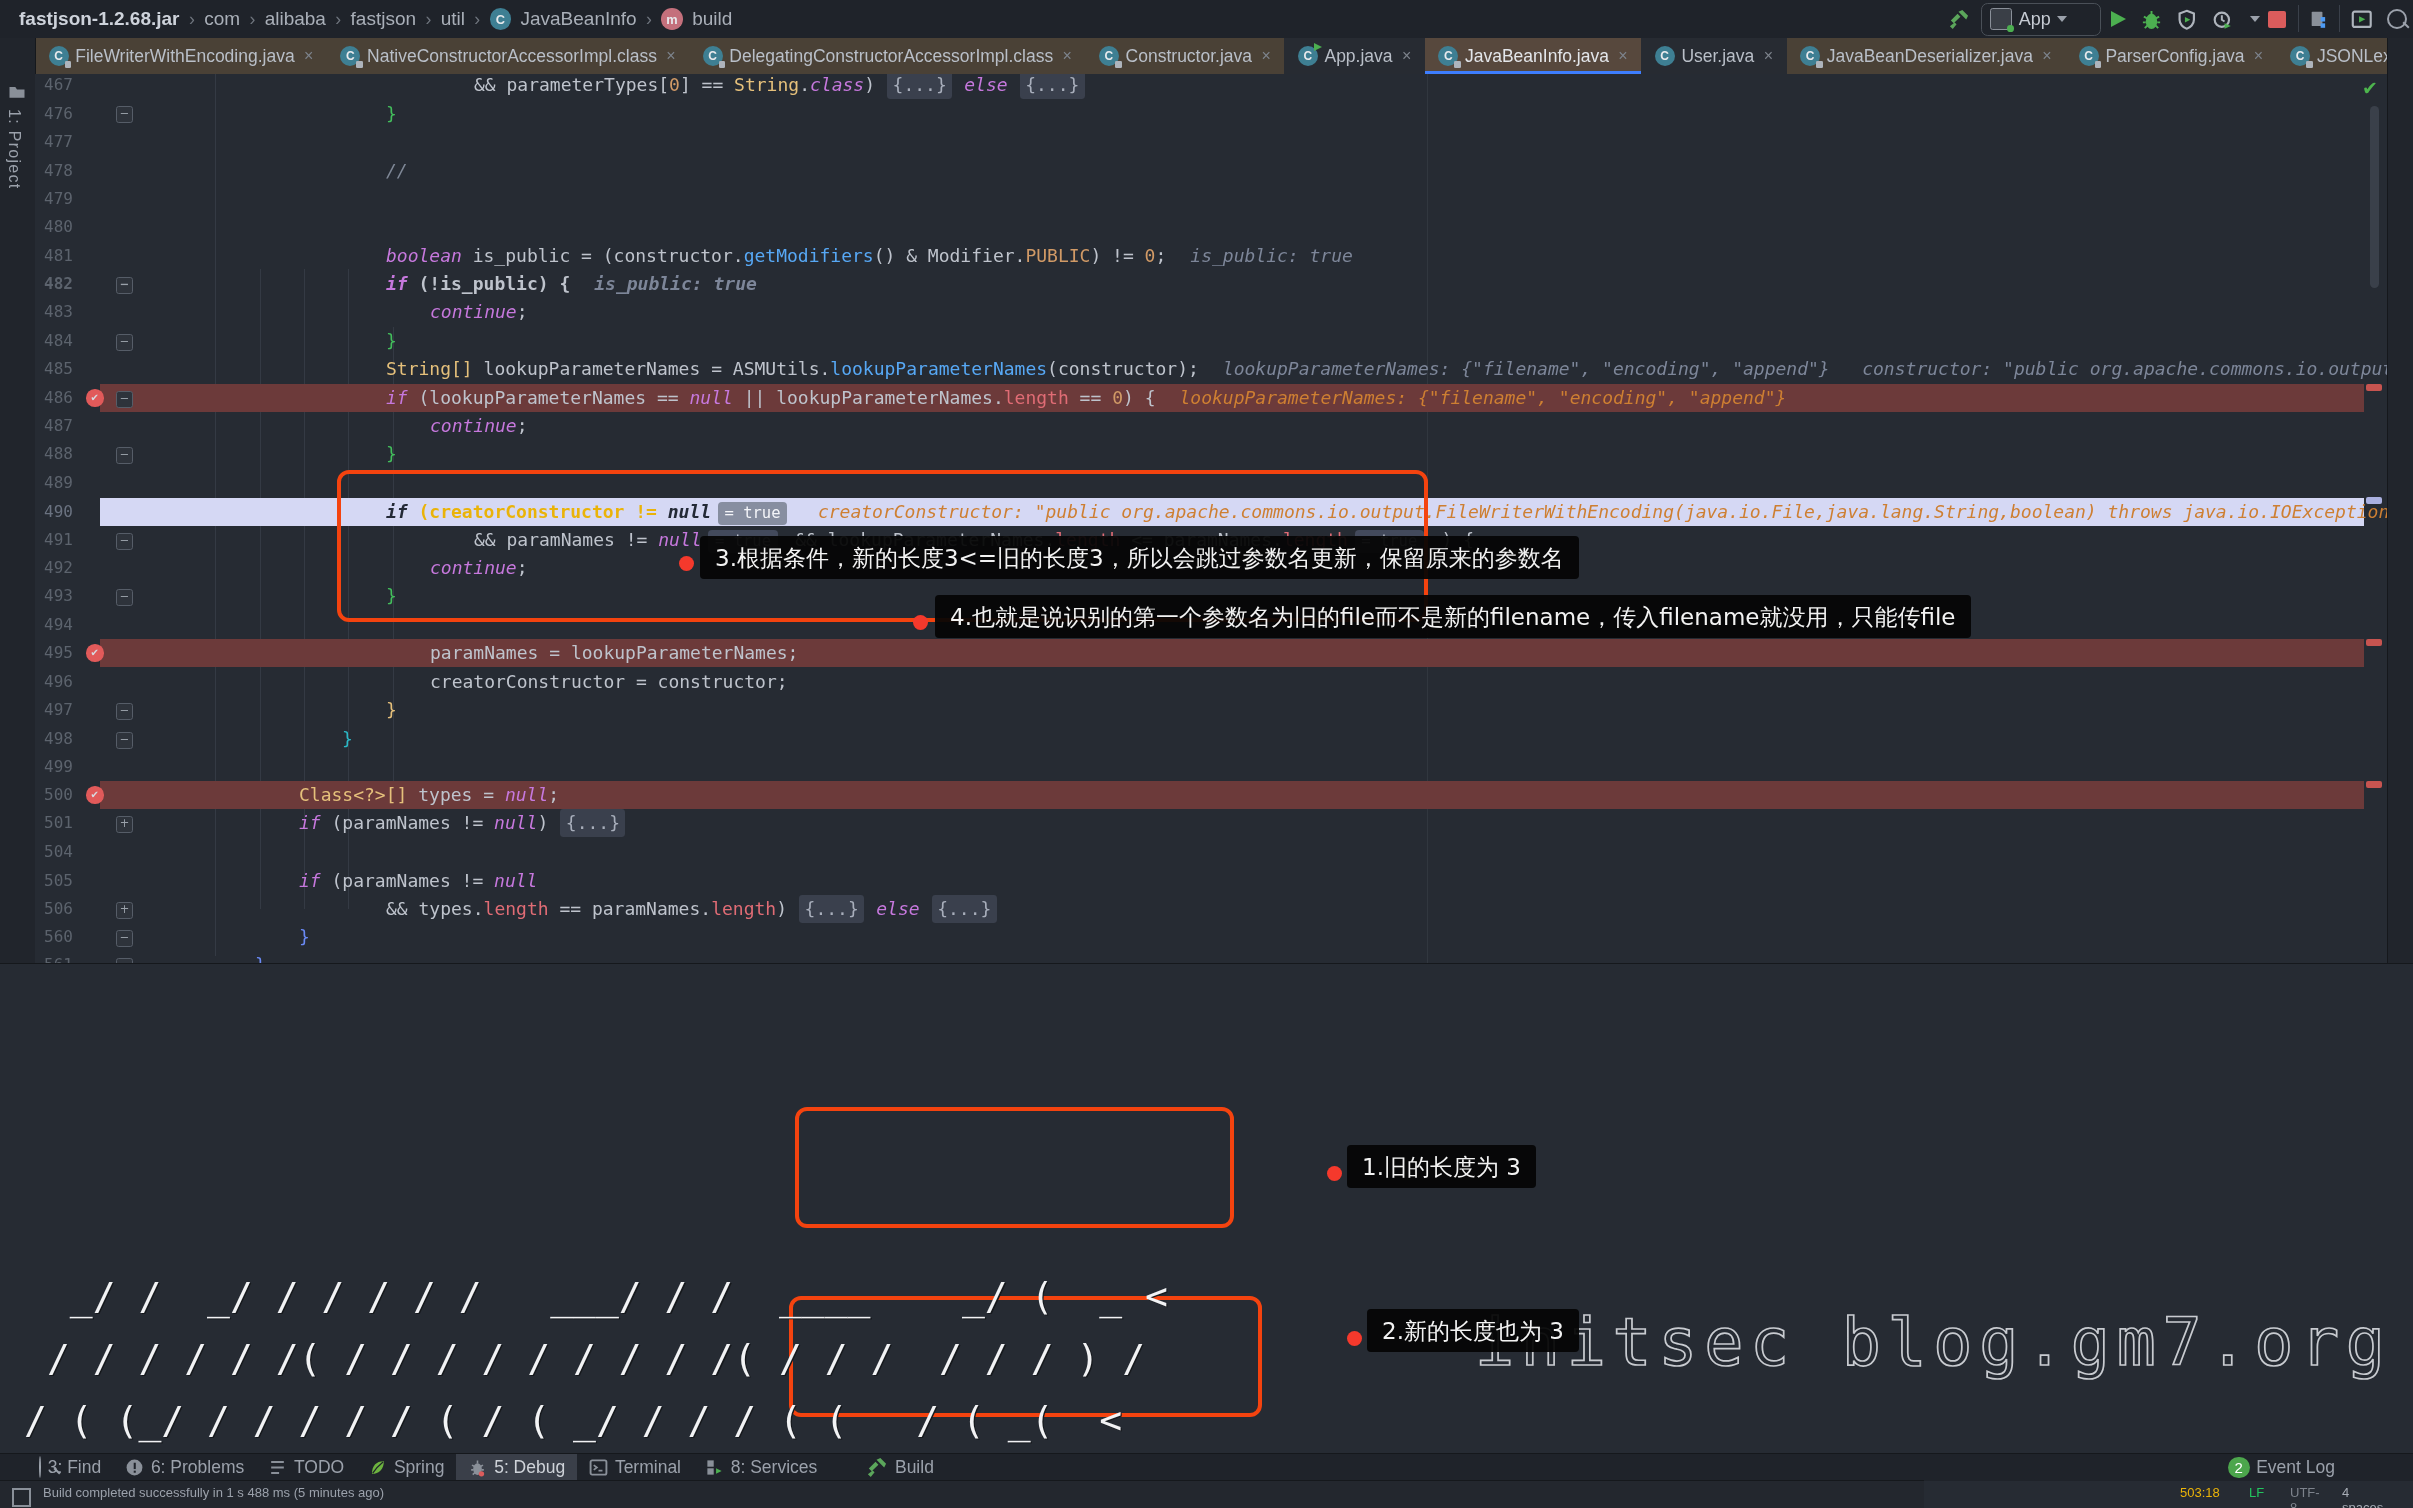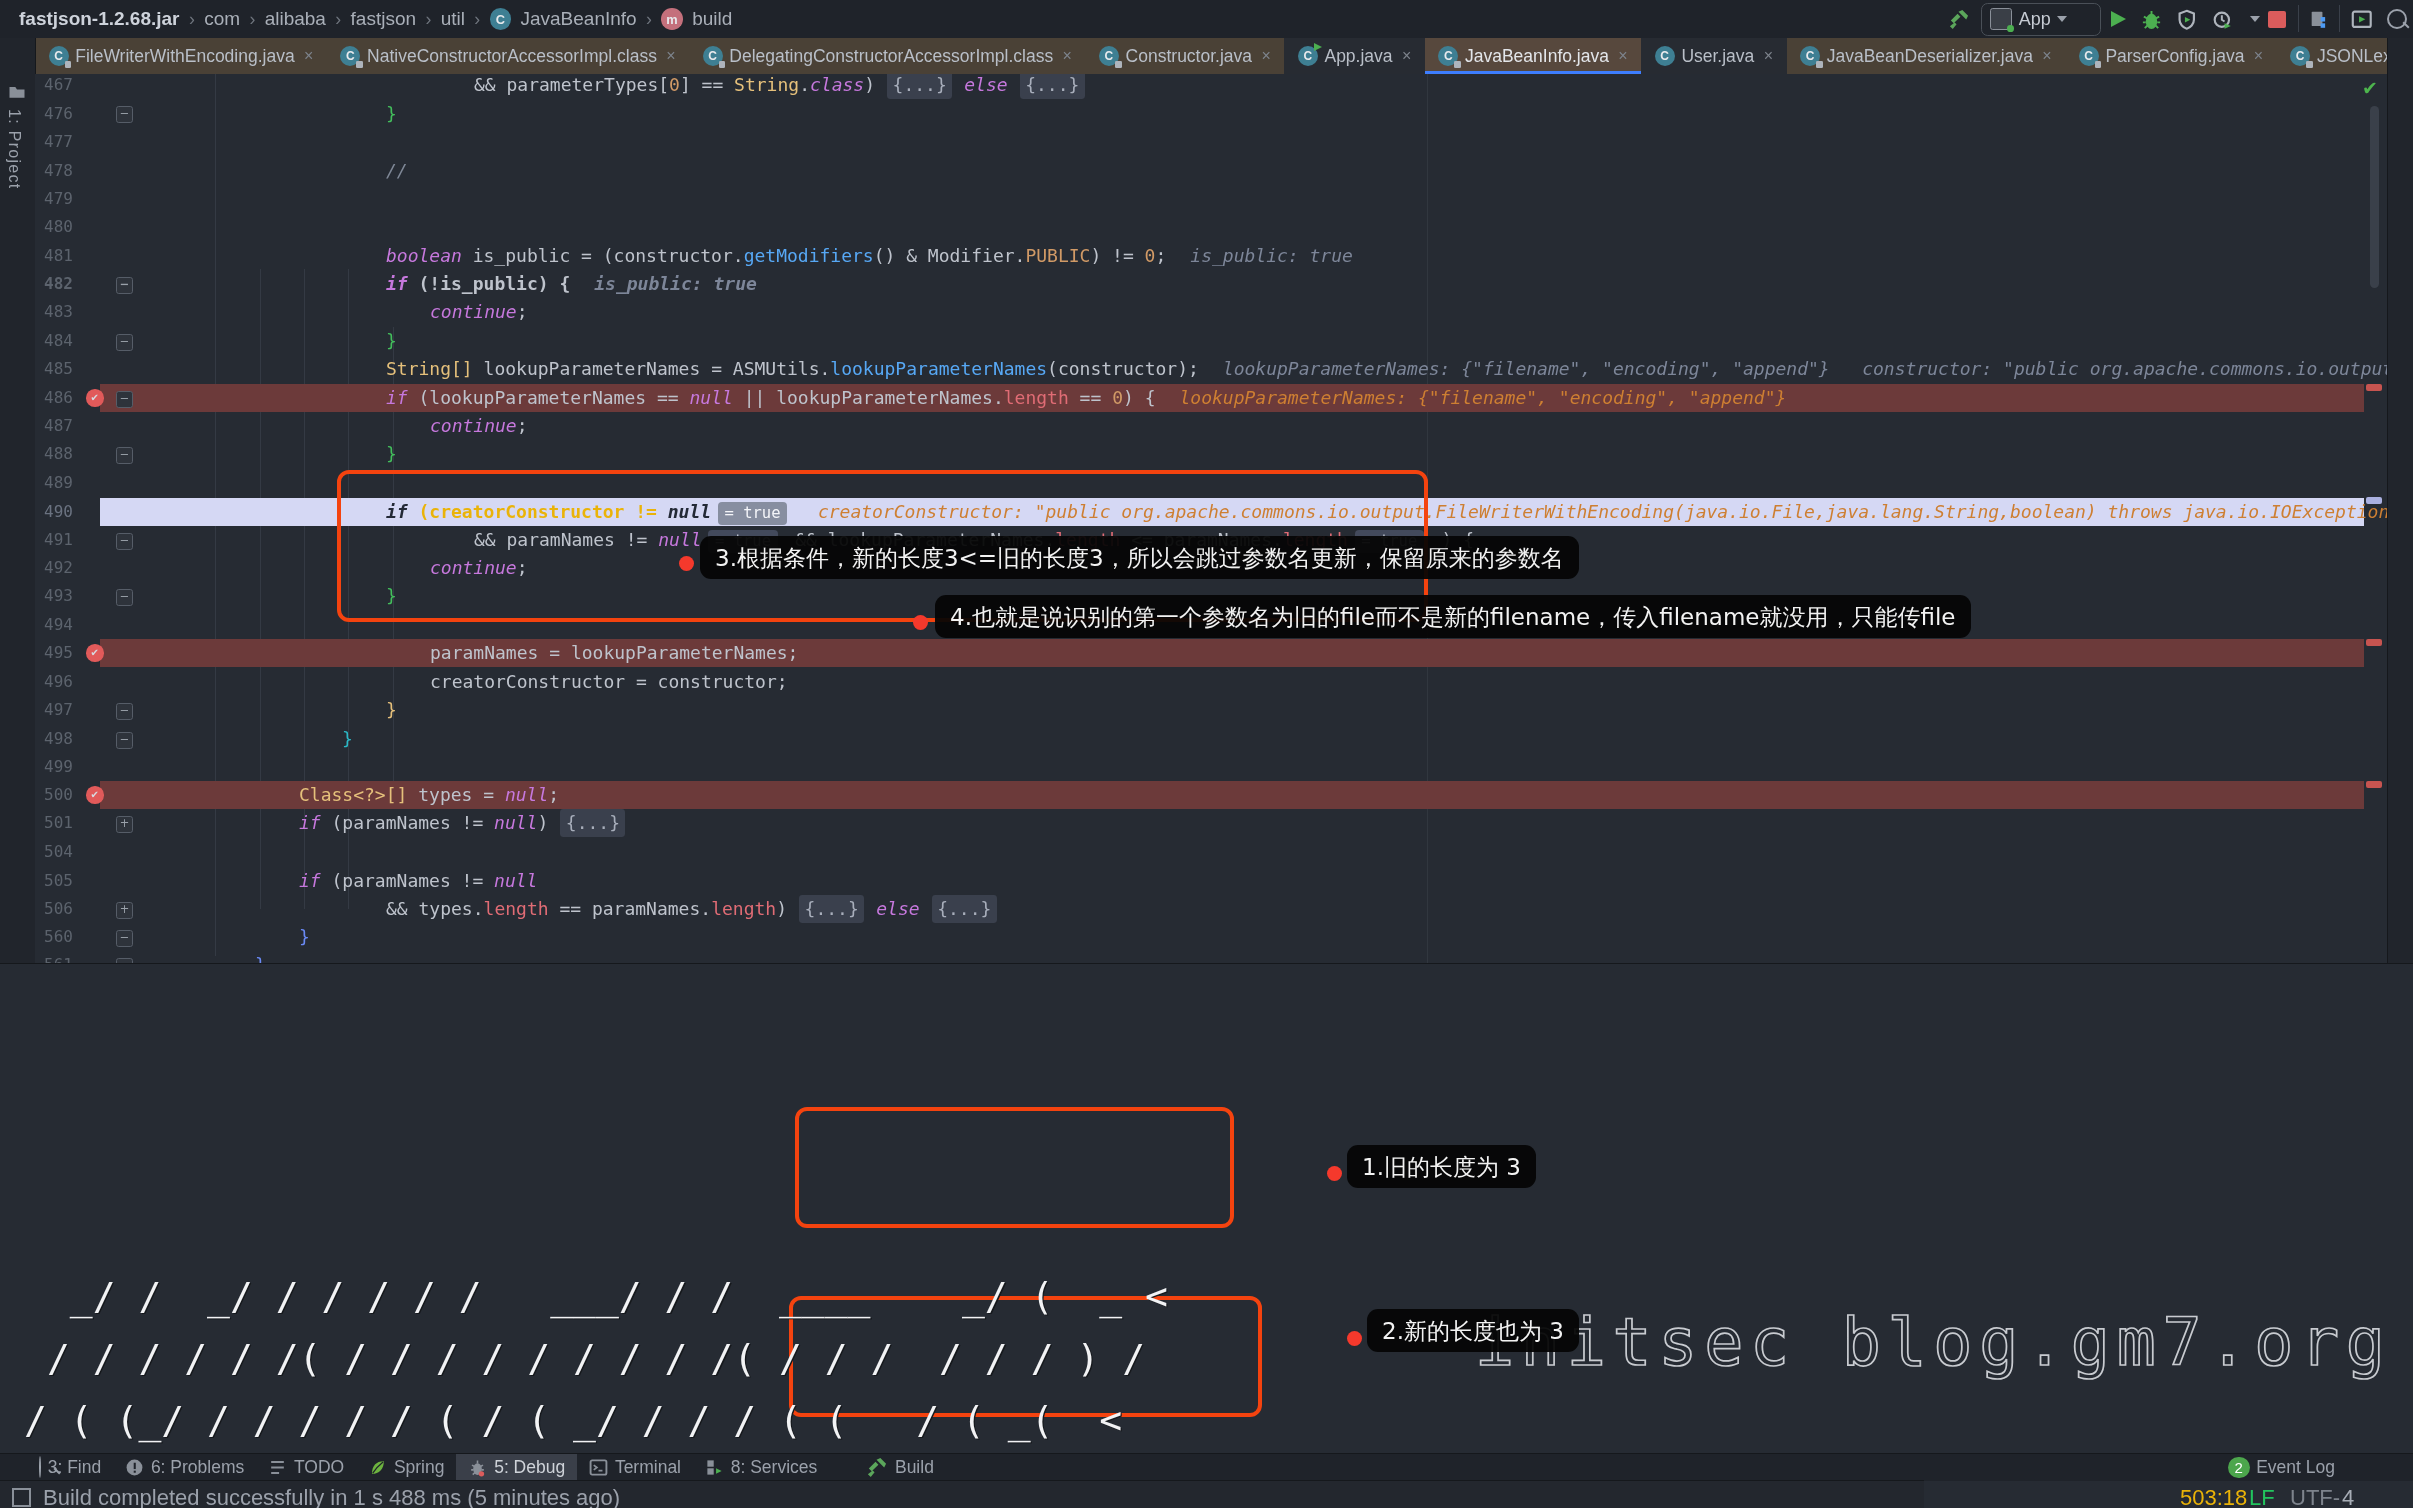--- a/index.html
+++ b/index.html
@@ -74,7 +74,7 @@
   
   .obox{position:absolute;border:4.7px solid #F4430F;border-radius:12px;z-index:40;pointer-events:none;}
   .tip{position:absolute;background:rgba(5,5,5,.94);color:#F2F2F2;font-size:23px;line-height:30px;
-    padding:6.7px 15px;border-radius:11px;z-index:45;white-space:nowrap;font-family:"DejaVu Sans",sans-serif;}
+    padding:6.7px 15px;border-radius:4px;z-index:45;white-space:nowrap;font-family:"DejaVu Sans",sans-serif;}
   .tipdot{position:absolute;width:15px;height:15px;border-radius:50%;background:#F5392C;z-index:46;}
   
   #debug{left:0;top:963px;width:2413px;height:490px;background:#262B33;border-top:1.3px solid #15181C;}

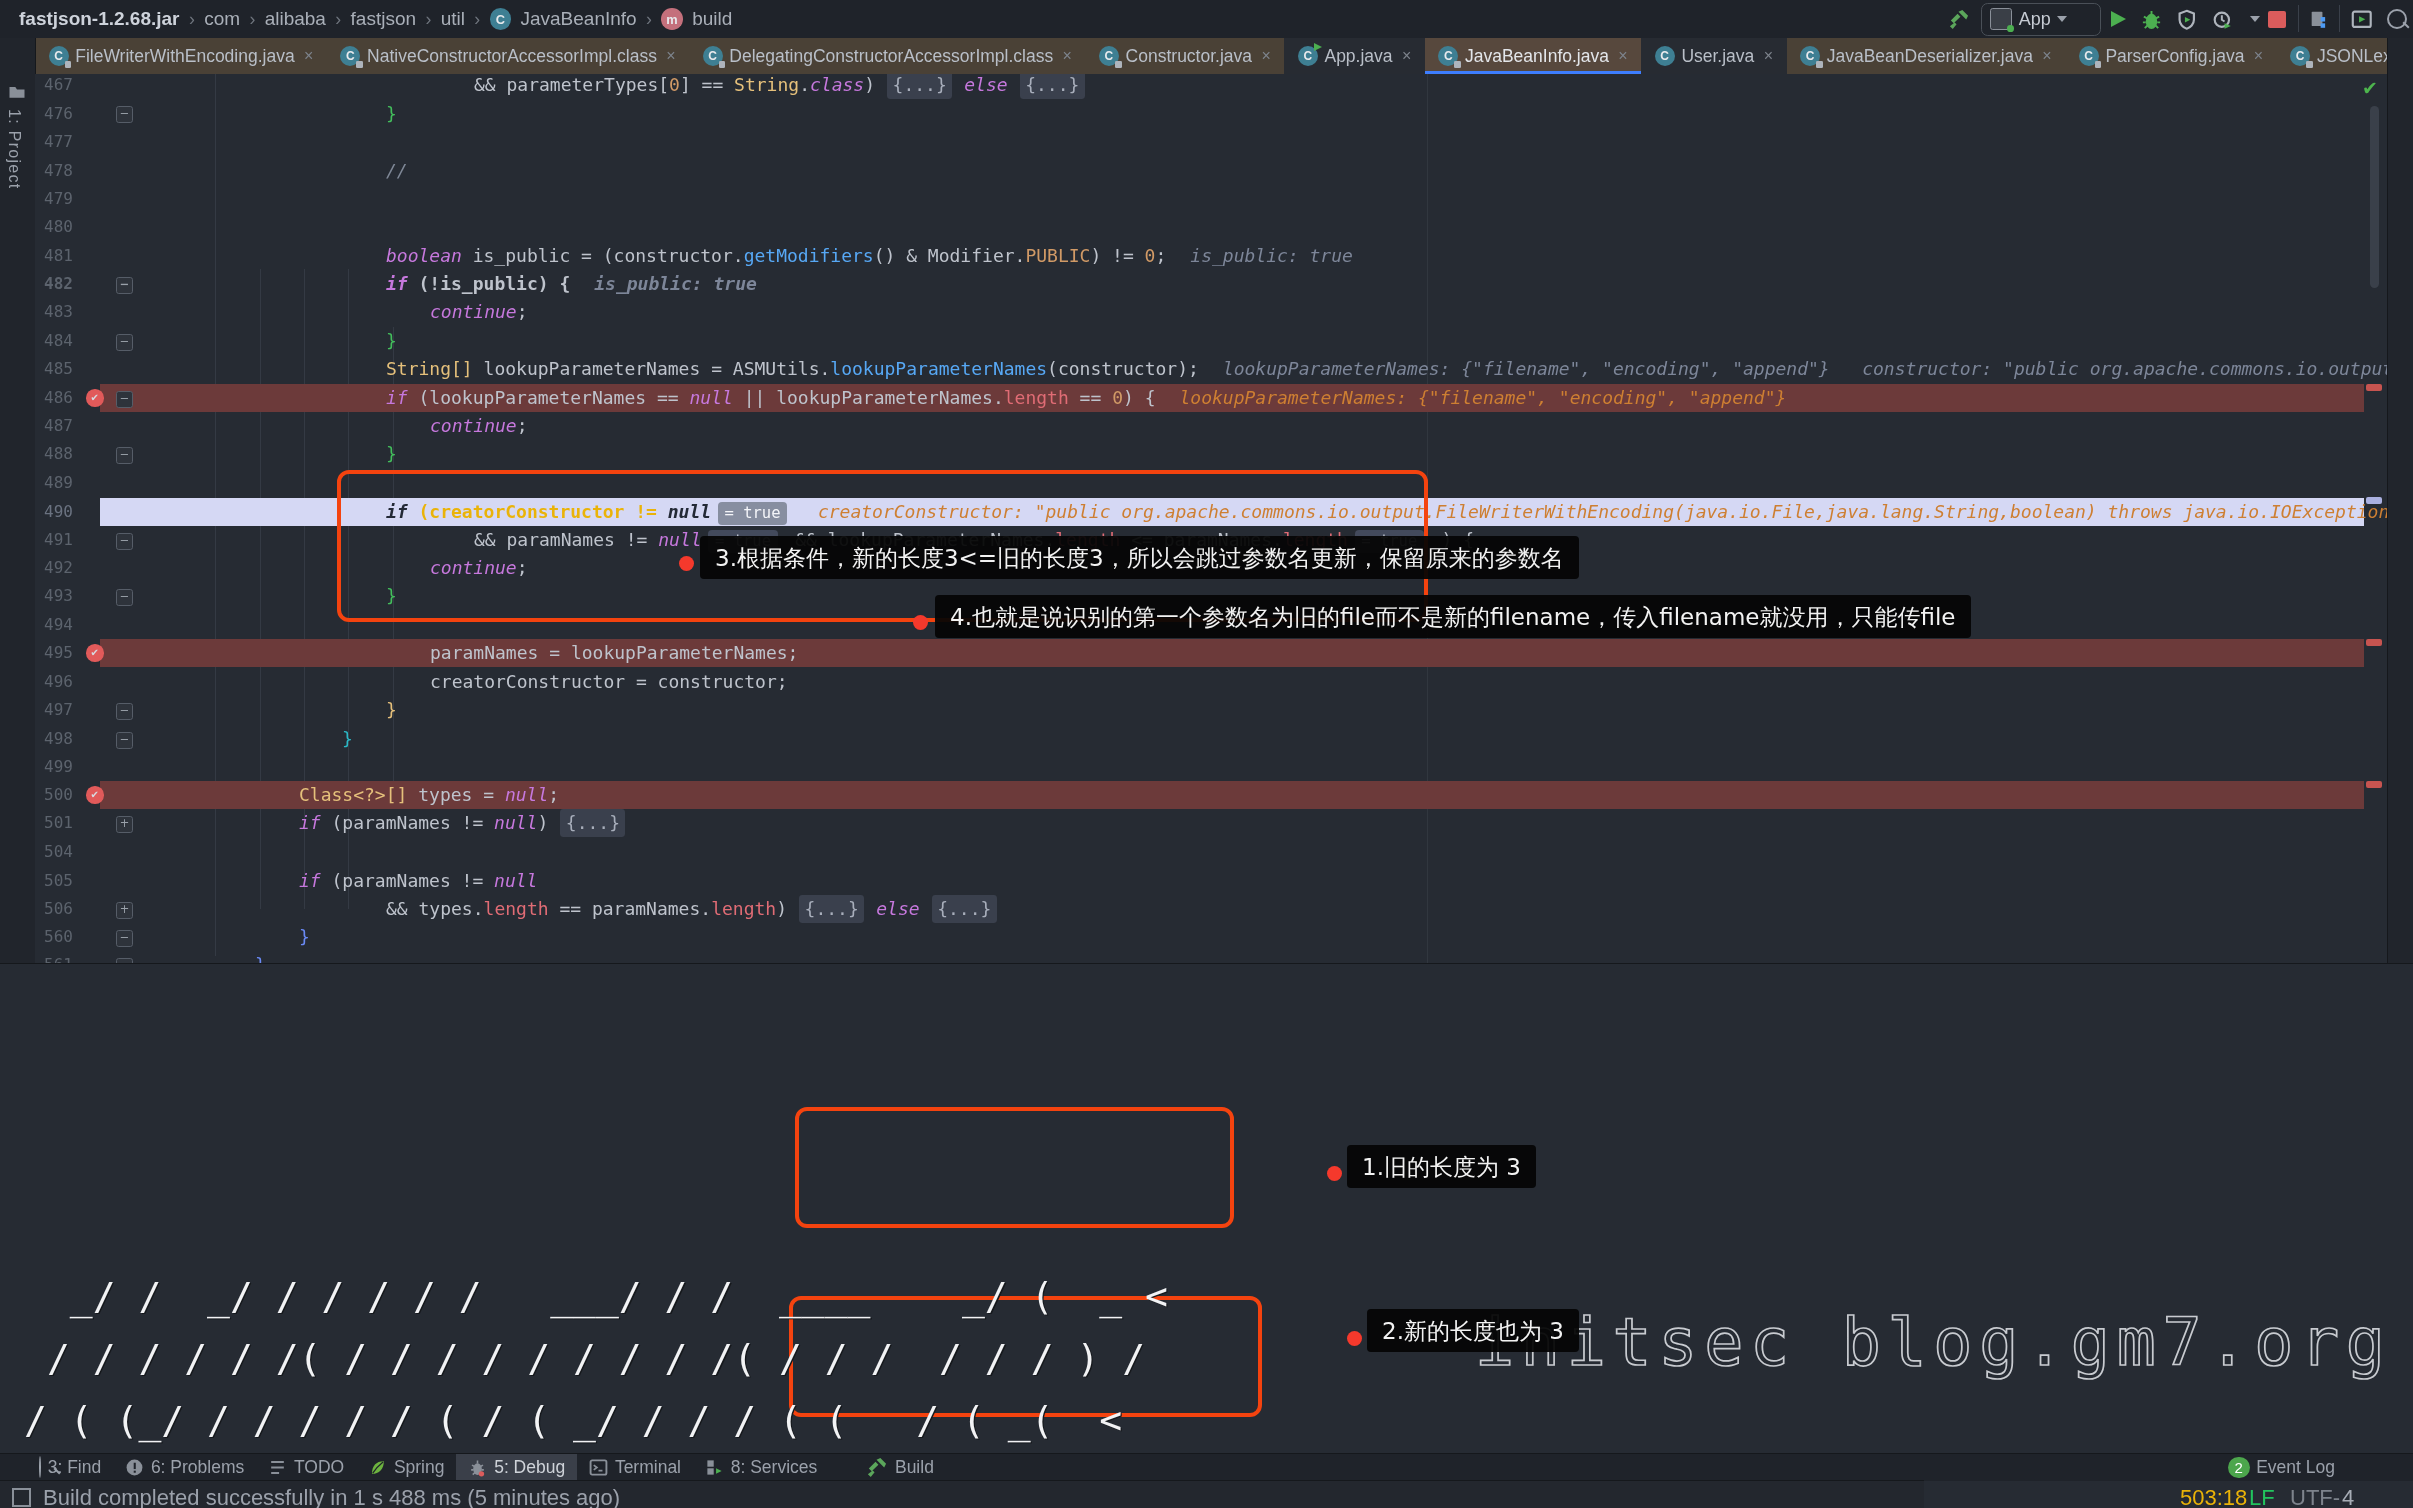--- a/index.html
+++ b/index.html
@@ -84,7 +84,7 @@
   .bitem{display:flex;align-items:center;gap:6.7px;padding:0 12px;height:27px;}
   .bitem.active{background:#3A3F49;color:#CFD3D9;}
   #statusbar{left:0;top:1480px;width:1924px;height:28px;background:#23272E;border-top:1.3px solid #15181C;
-    font-size:22px;color:#9BA1AB;}
+    font-size:13px;color:#9BA1AB;}
   
   #wm{left:1475px;top:1305px;font-family:"DejaVu Sans Mono","Liberation Mono",monospace;font-size:65px;
     letter-spacing:6.7px;color:transparent;-webkit-text-stroke:1.7px #C8CBD0;z-index:42;white-space:nowrap;}

